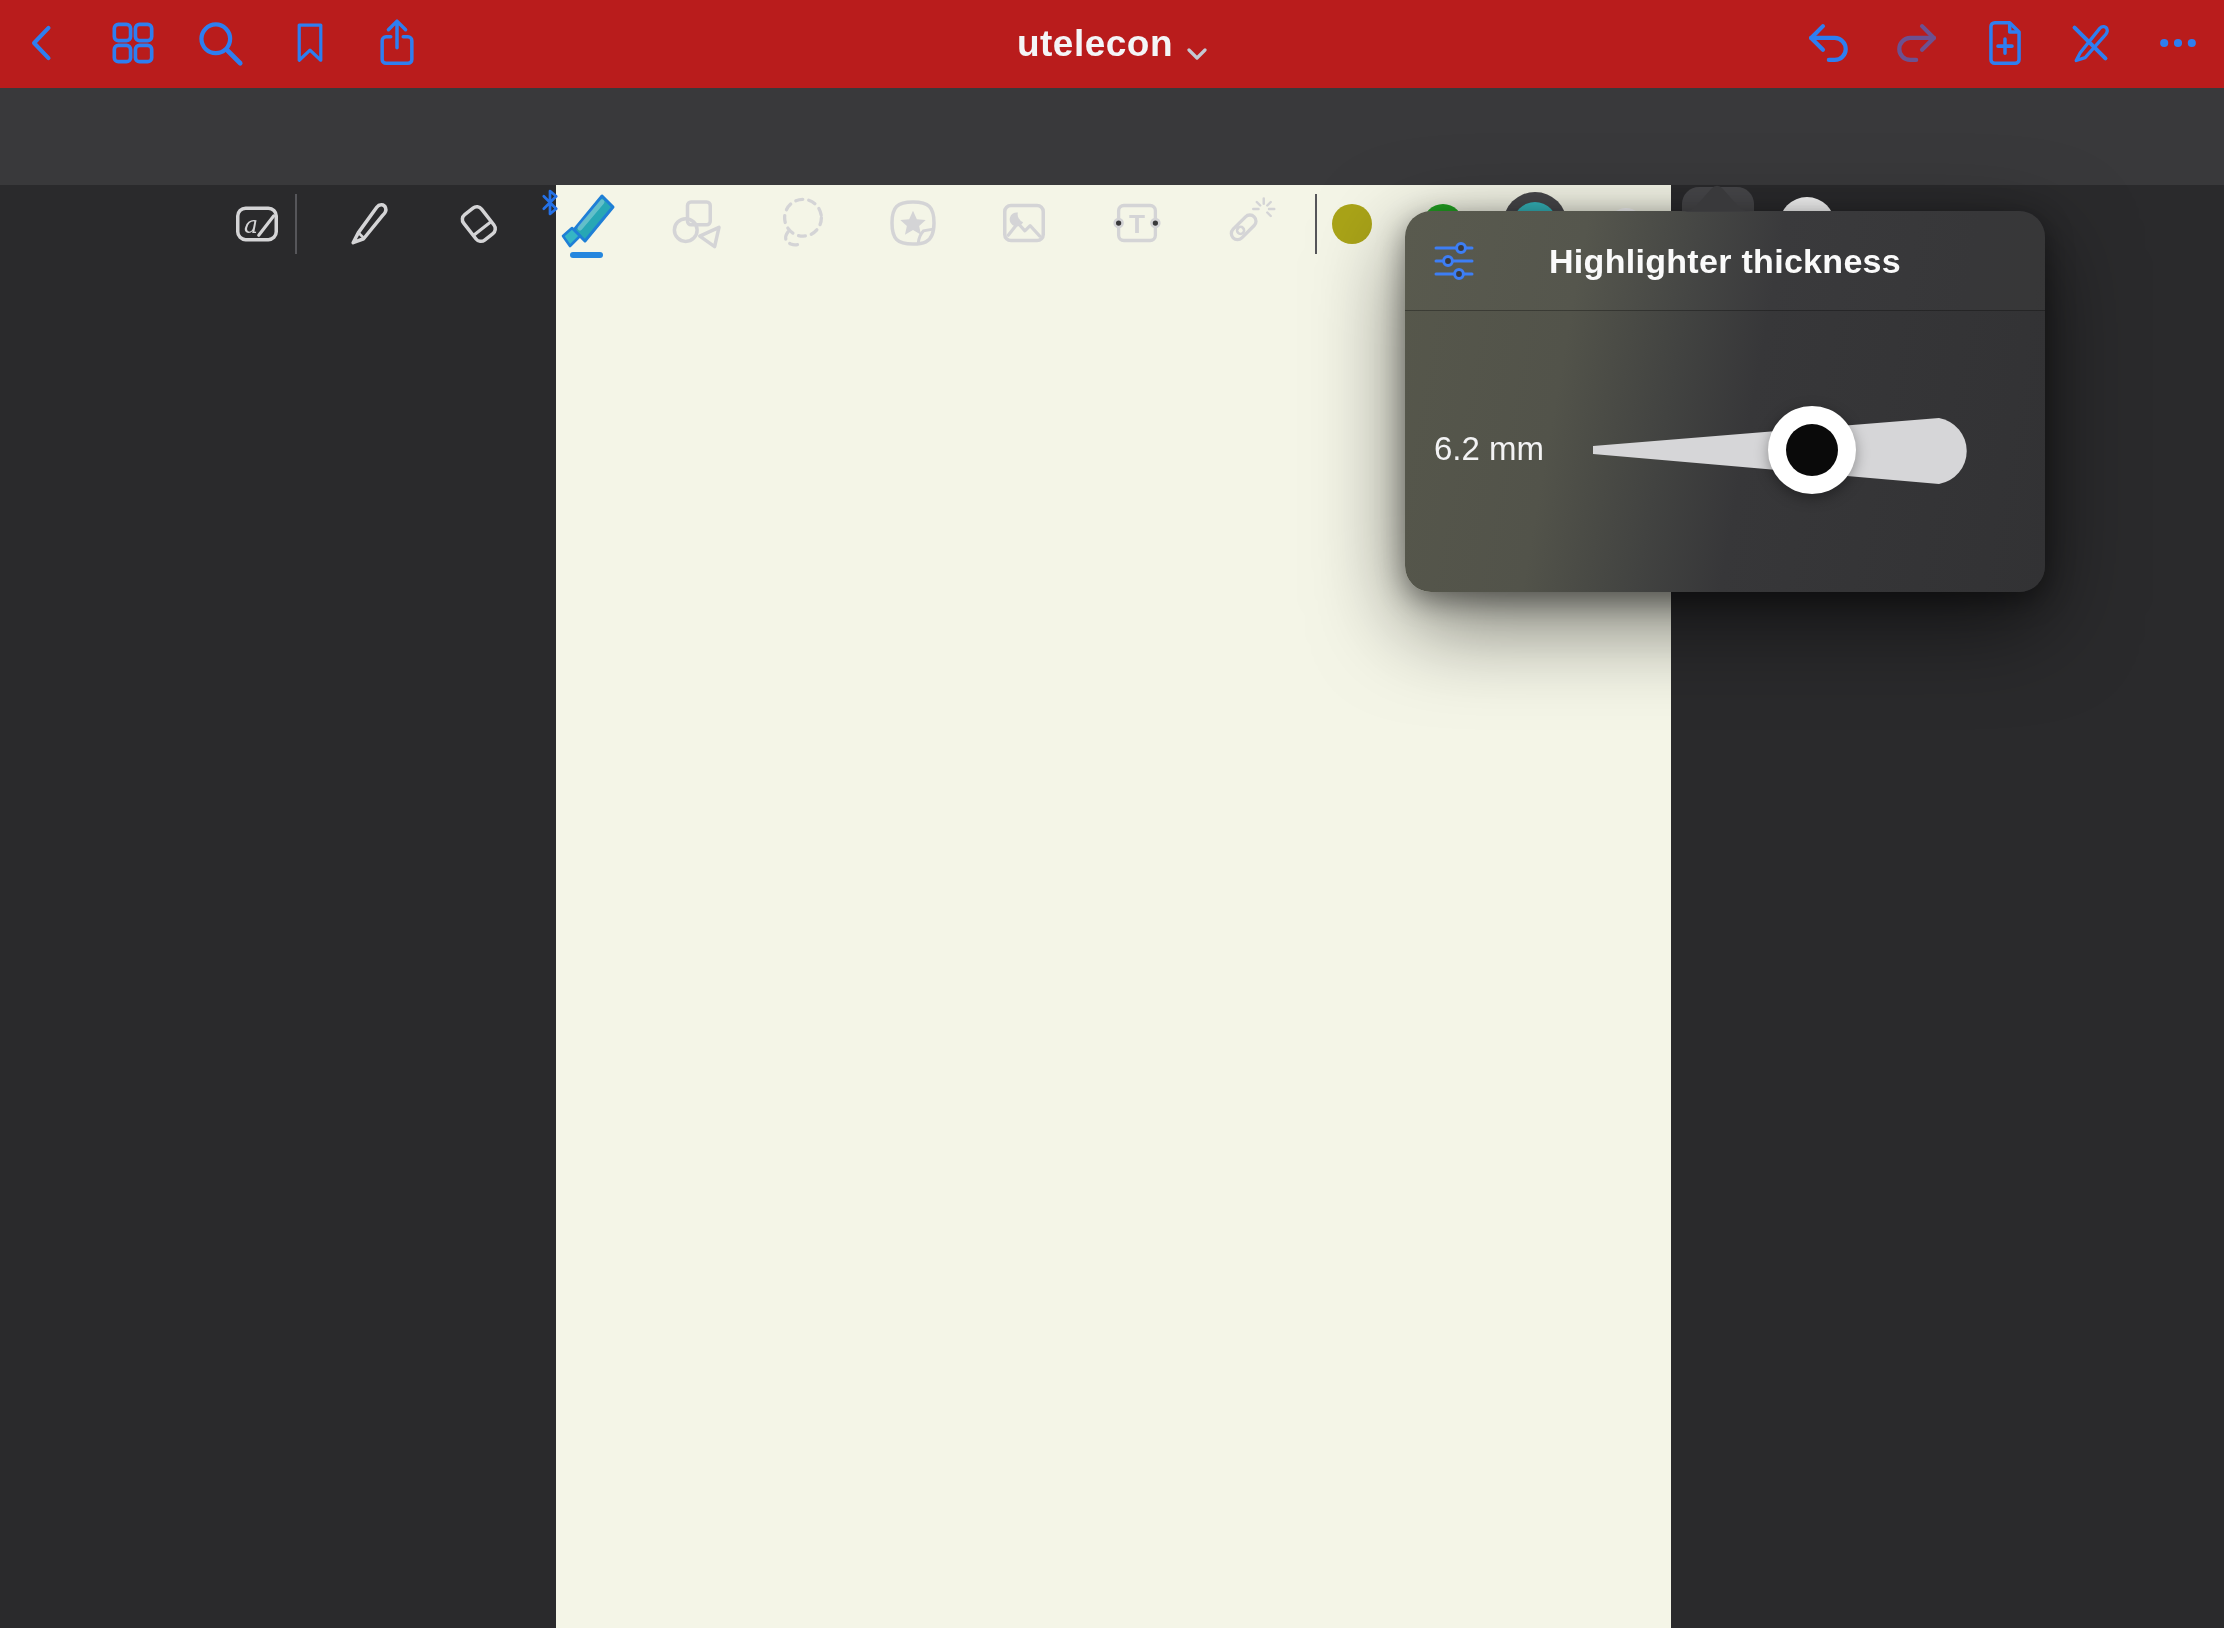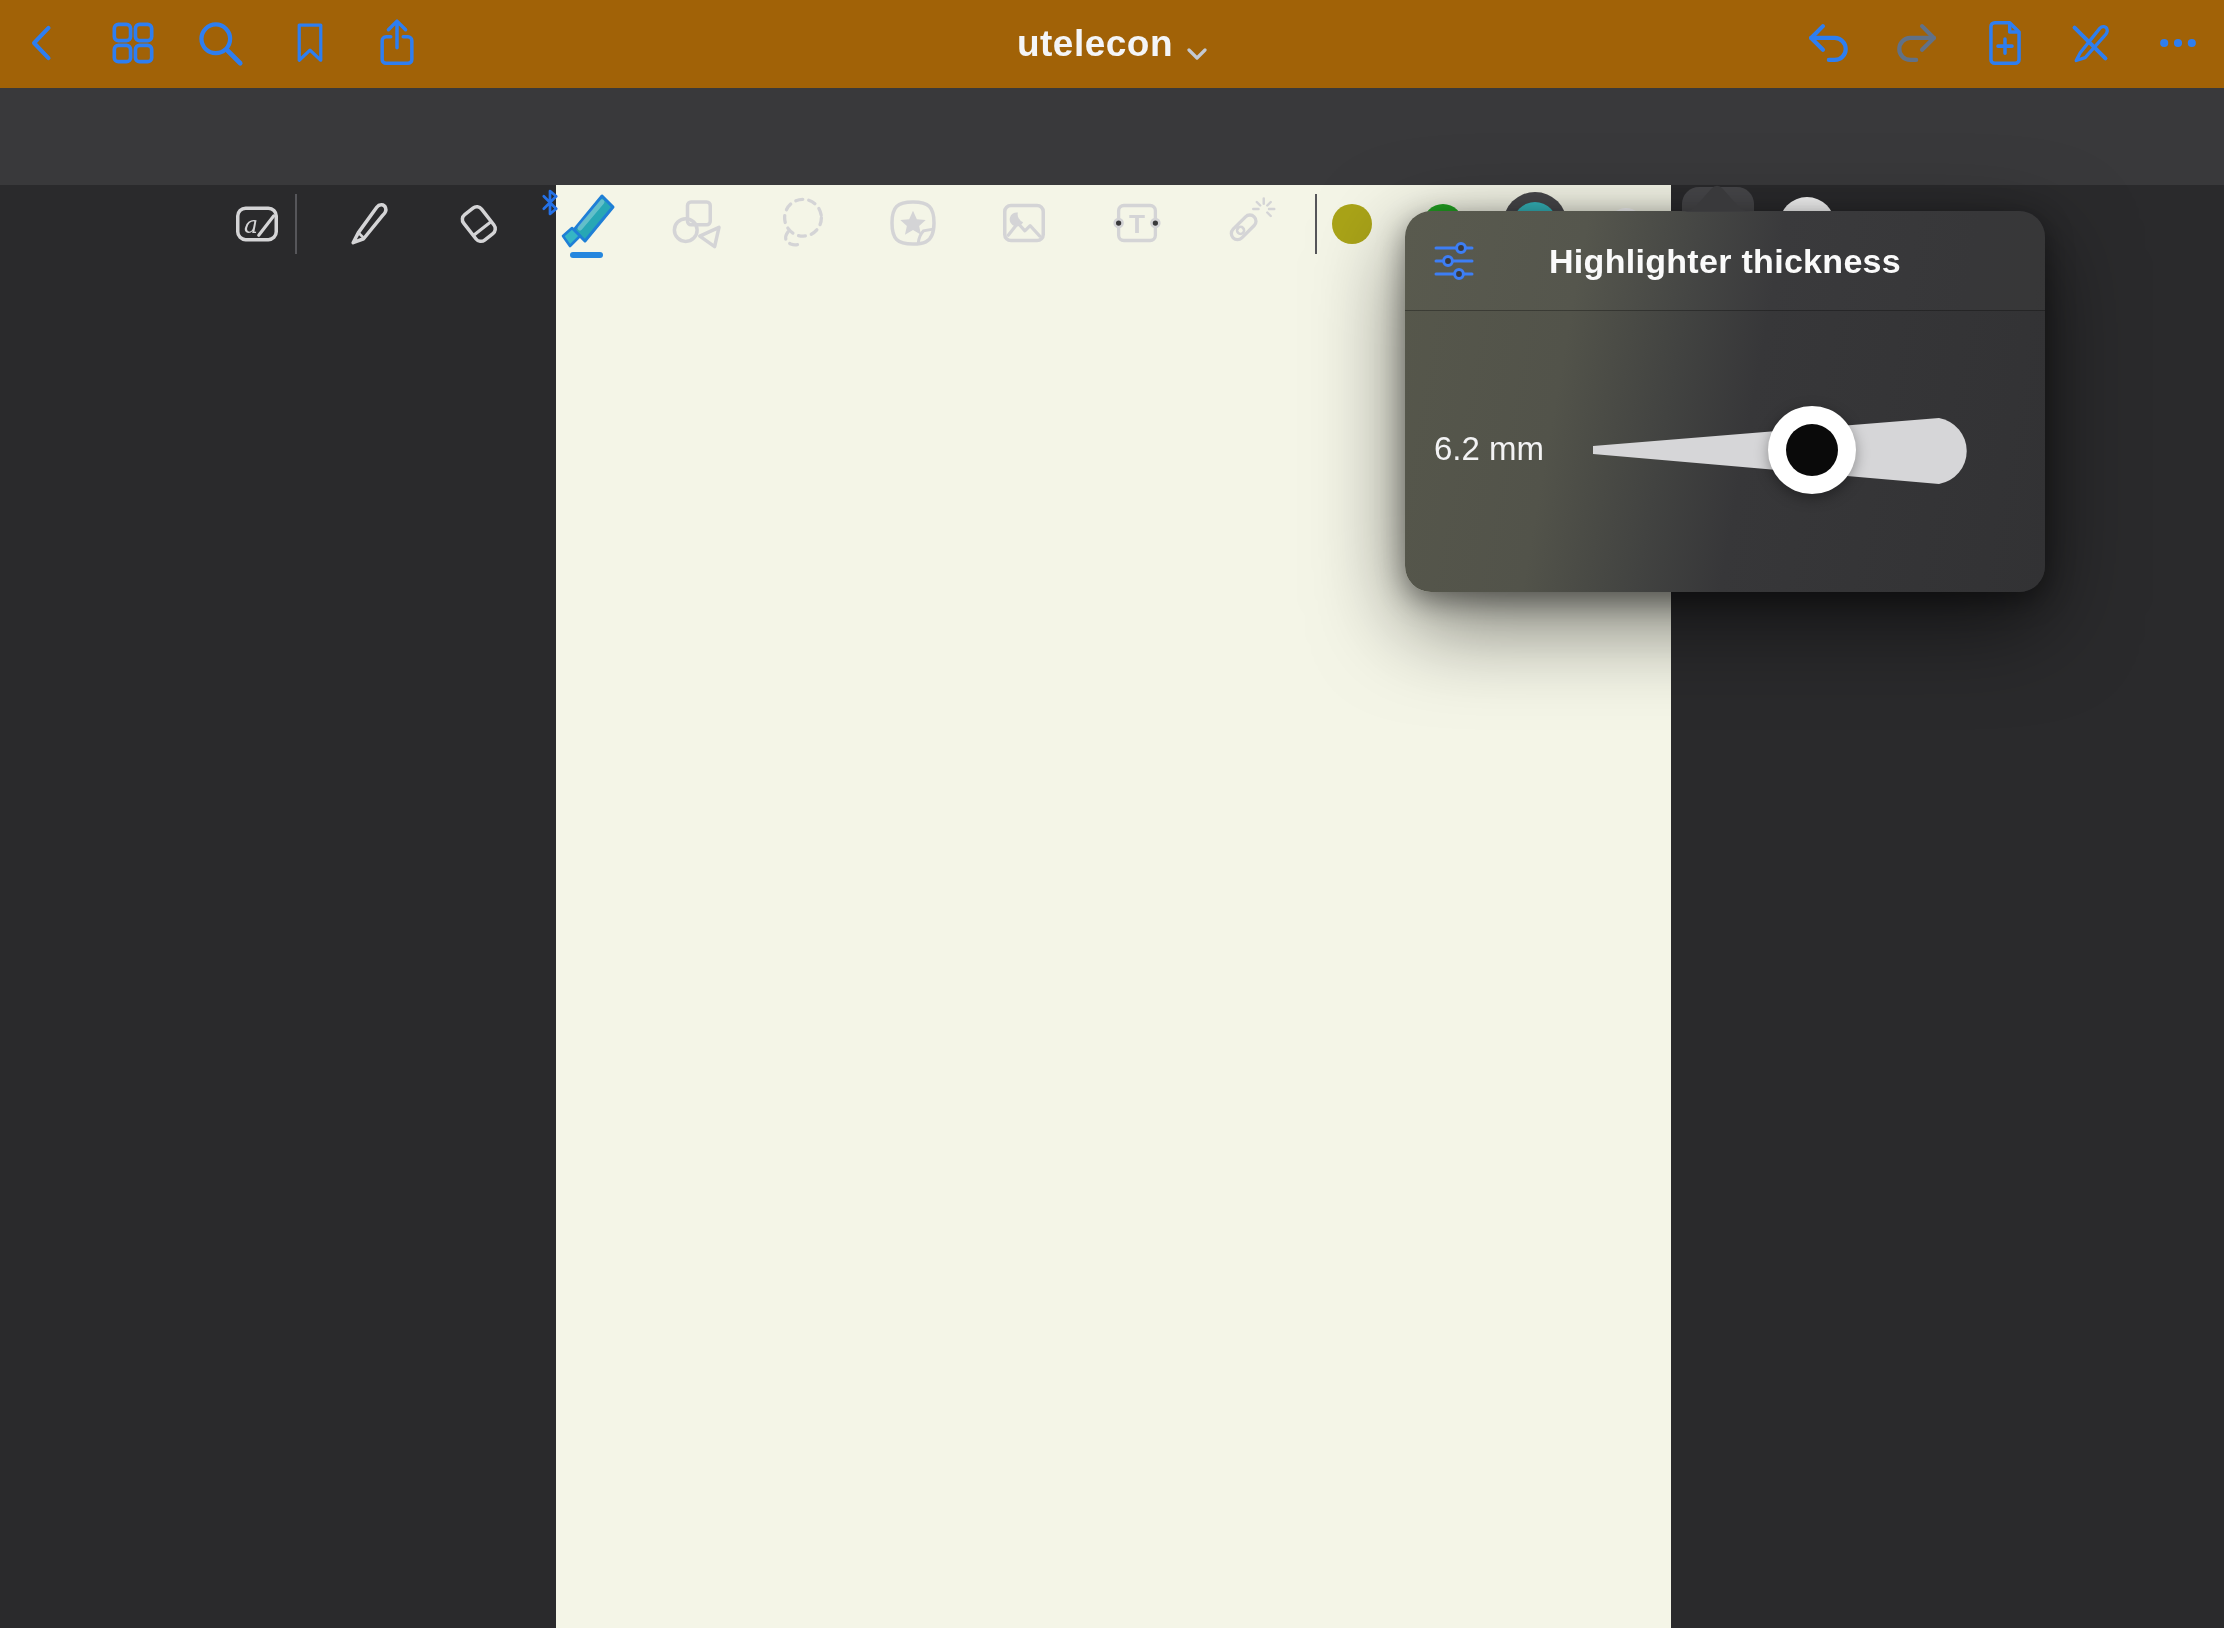--- a/index.html
+++ b/index.html
@@ -13,7 +13,7 @@
   
   .paper{position:absolute;left:556px;top:185px;width:1115px;height:1443px;background:#f4f5e7;}
   
-  .navbar{position:absolute;left:0;top:0;width:2224px;height:88px;background:#a16207;}
+  .navbar{position:absolute;left:0;top:0;width:2224px;height:88px;background:#b91c1c;}
   .nav-btn{position:absolute;top:16px;width:56px;height:56px;display:flex;align-items:center;justify-content:center;background:none;border:none;padding:0;cursor:pointer;}
   .nav-title{position:absolute;left:0;top:0;width:100%;height:88px;display:flex;align-items:center;justify-content:center;gap:14px;color:#f4f5f7;font-size:37px;font-weight:700;letter-spacing:.5px;}
   .dim{opacity:.55;}

